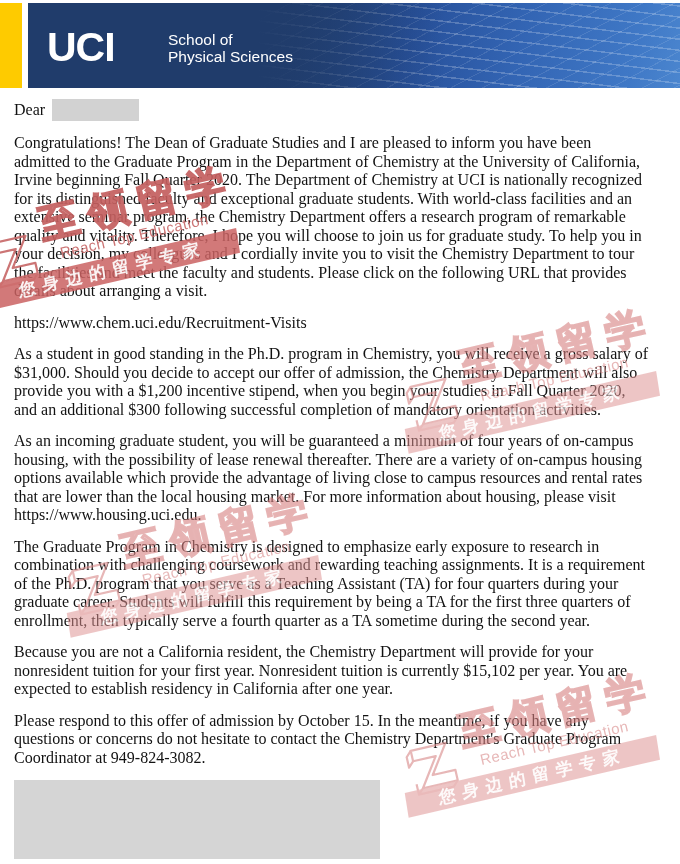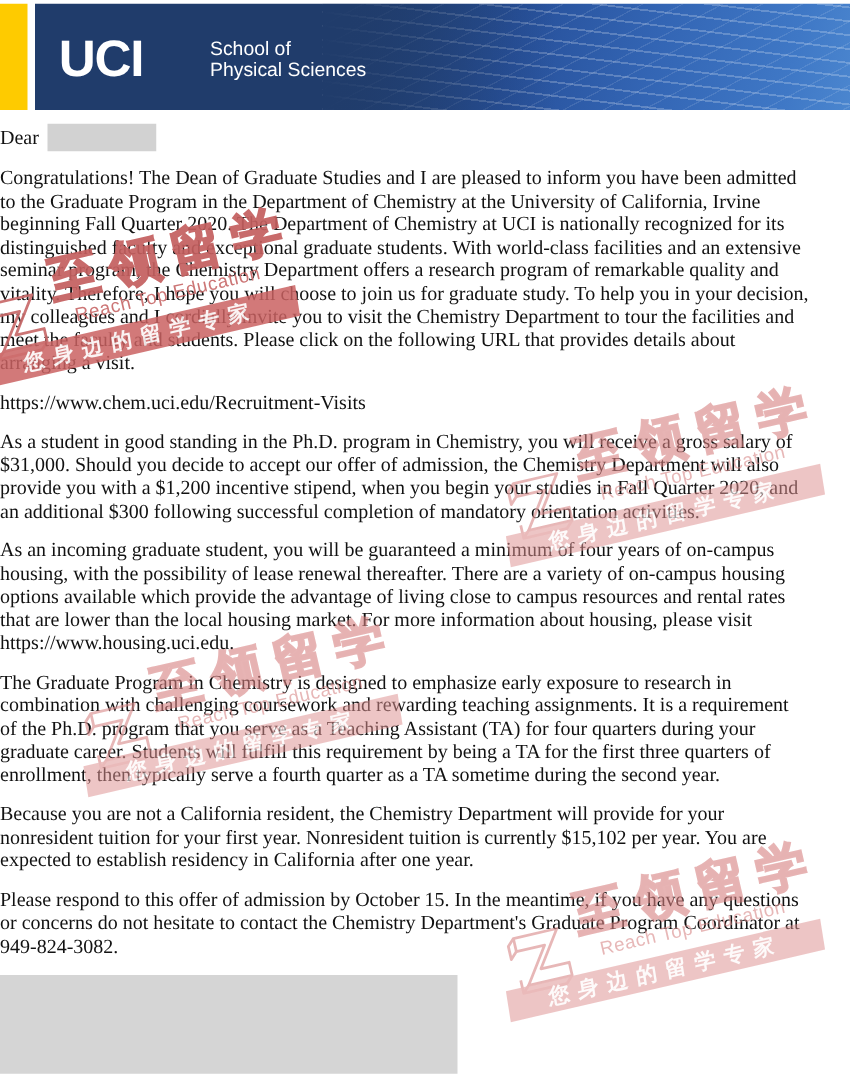--- a/index.html
+++ b/index.html
@@ -49,7 +49,7 @@
   
   .letter {
     position: absolute; top: 88px; left: 0; width: 650px;
-    padding: 11px 2px 0 0;
+    padding: 11px 2px 0 14px;
     font-size: 16px; line-height: 18.5px;
   }
   .letter p { margin: 0 0 13px 0; }

